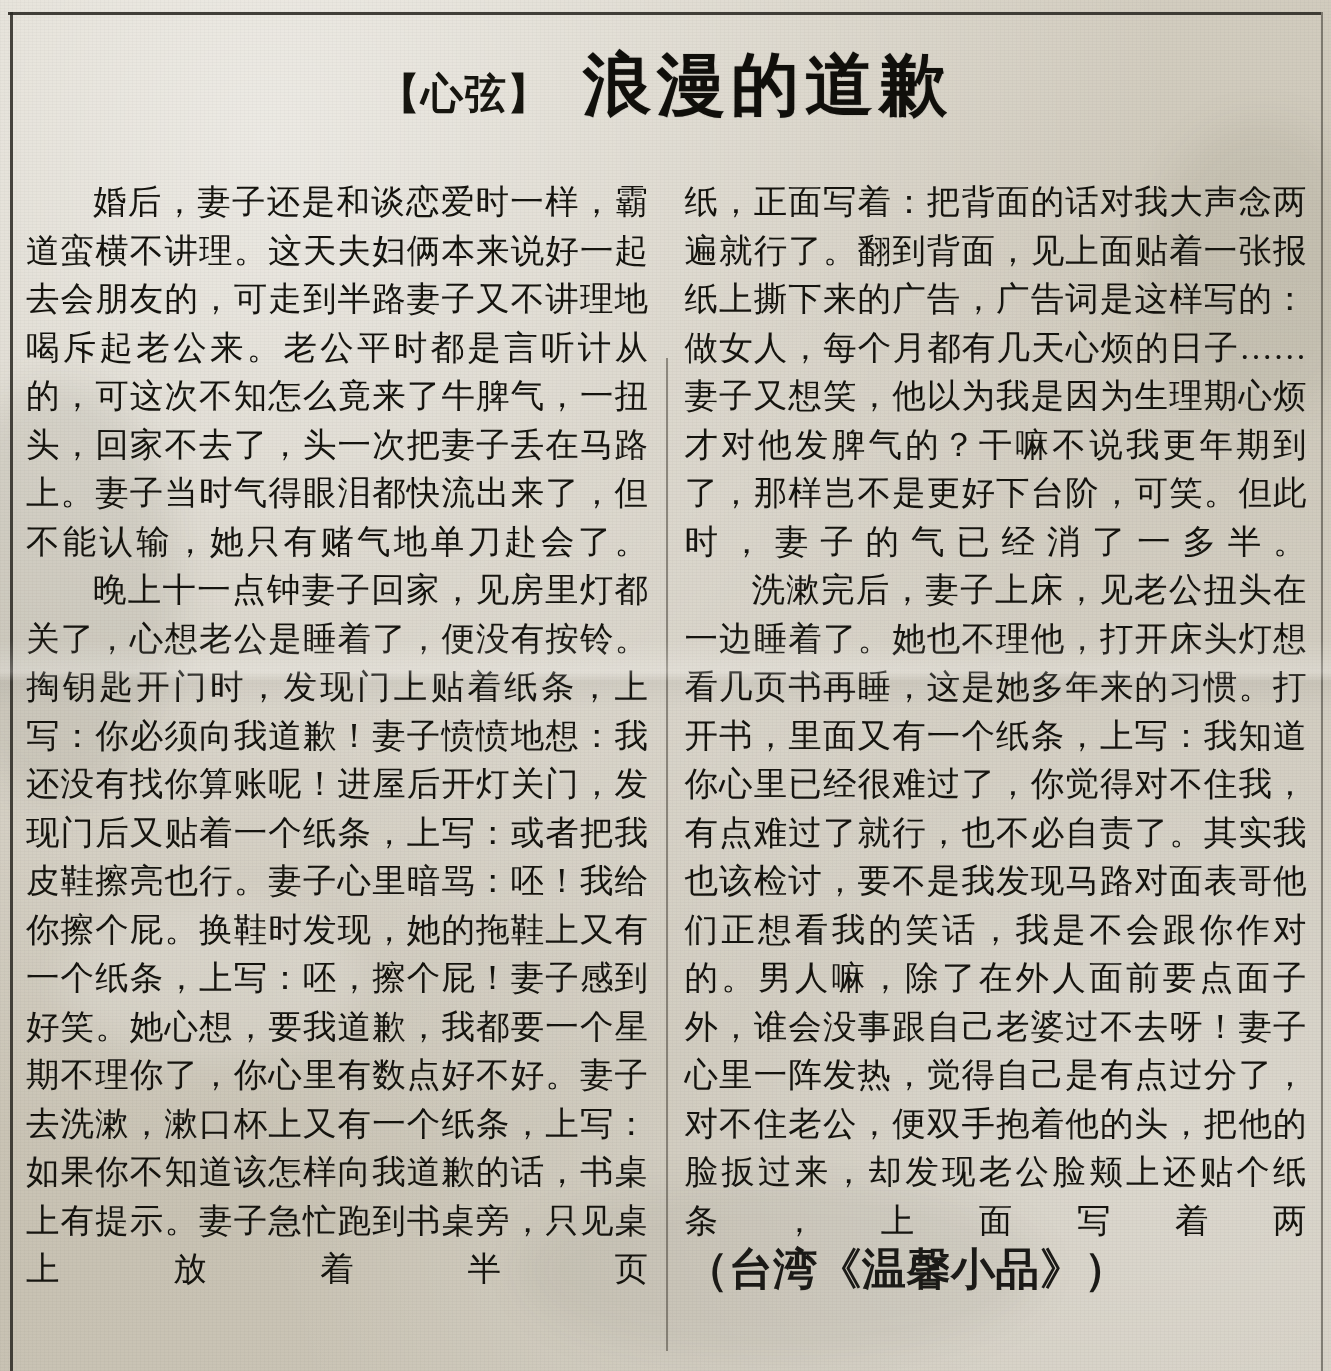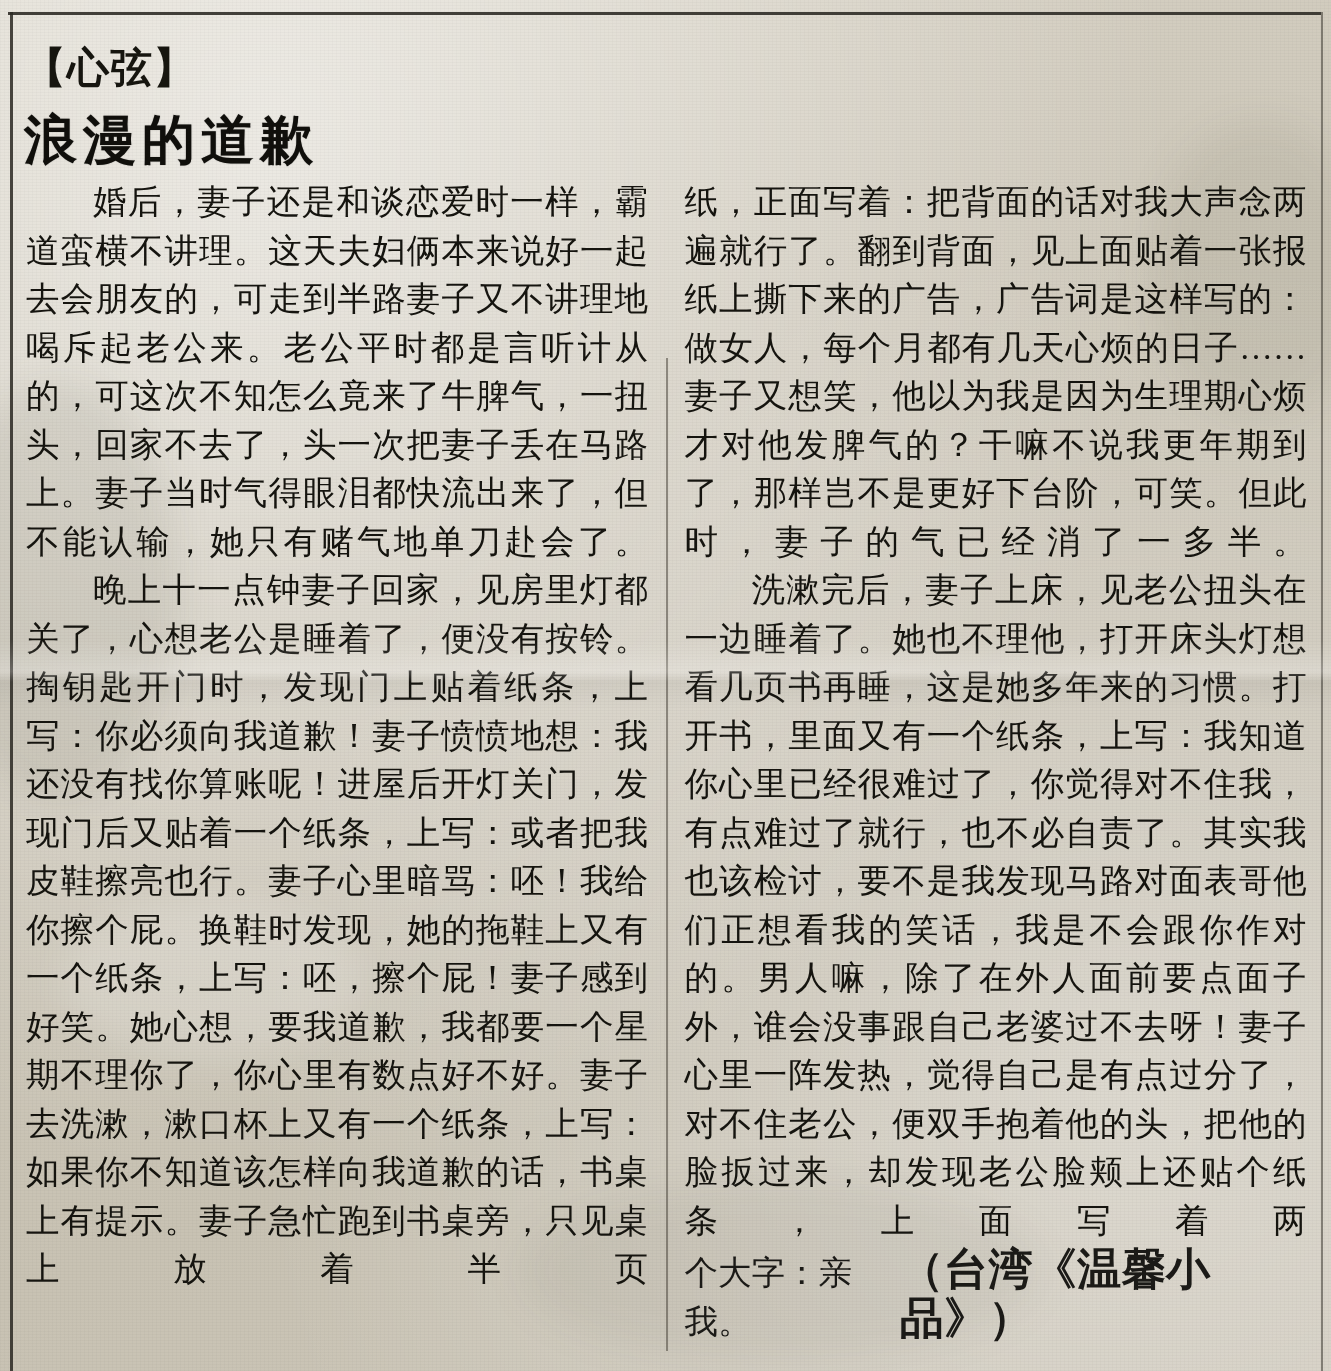--- a/index.html
+++ b/index.html
@@ -79,7 +79,6 @@
     align-items: baseline;
     justify-content: center;
     gap: 9px;
-    flex-direction: column;
   }
   .kicker {
     font-family: "DejaVu Serif", serif;

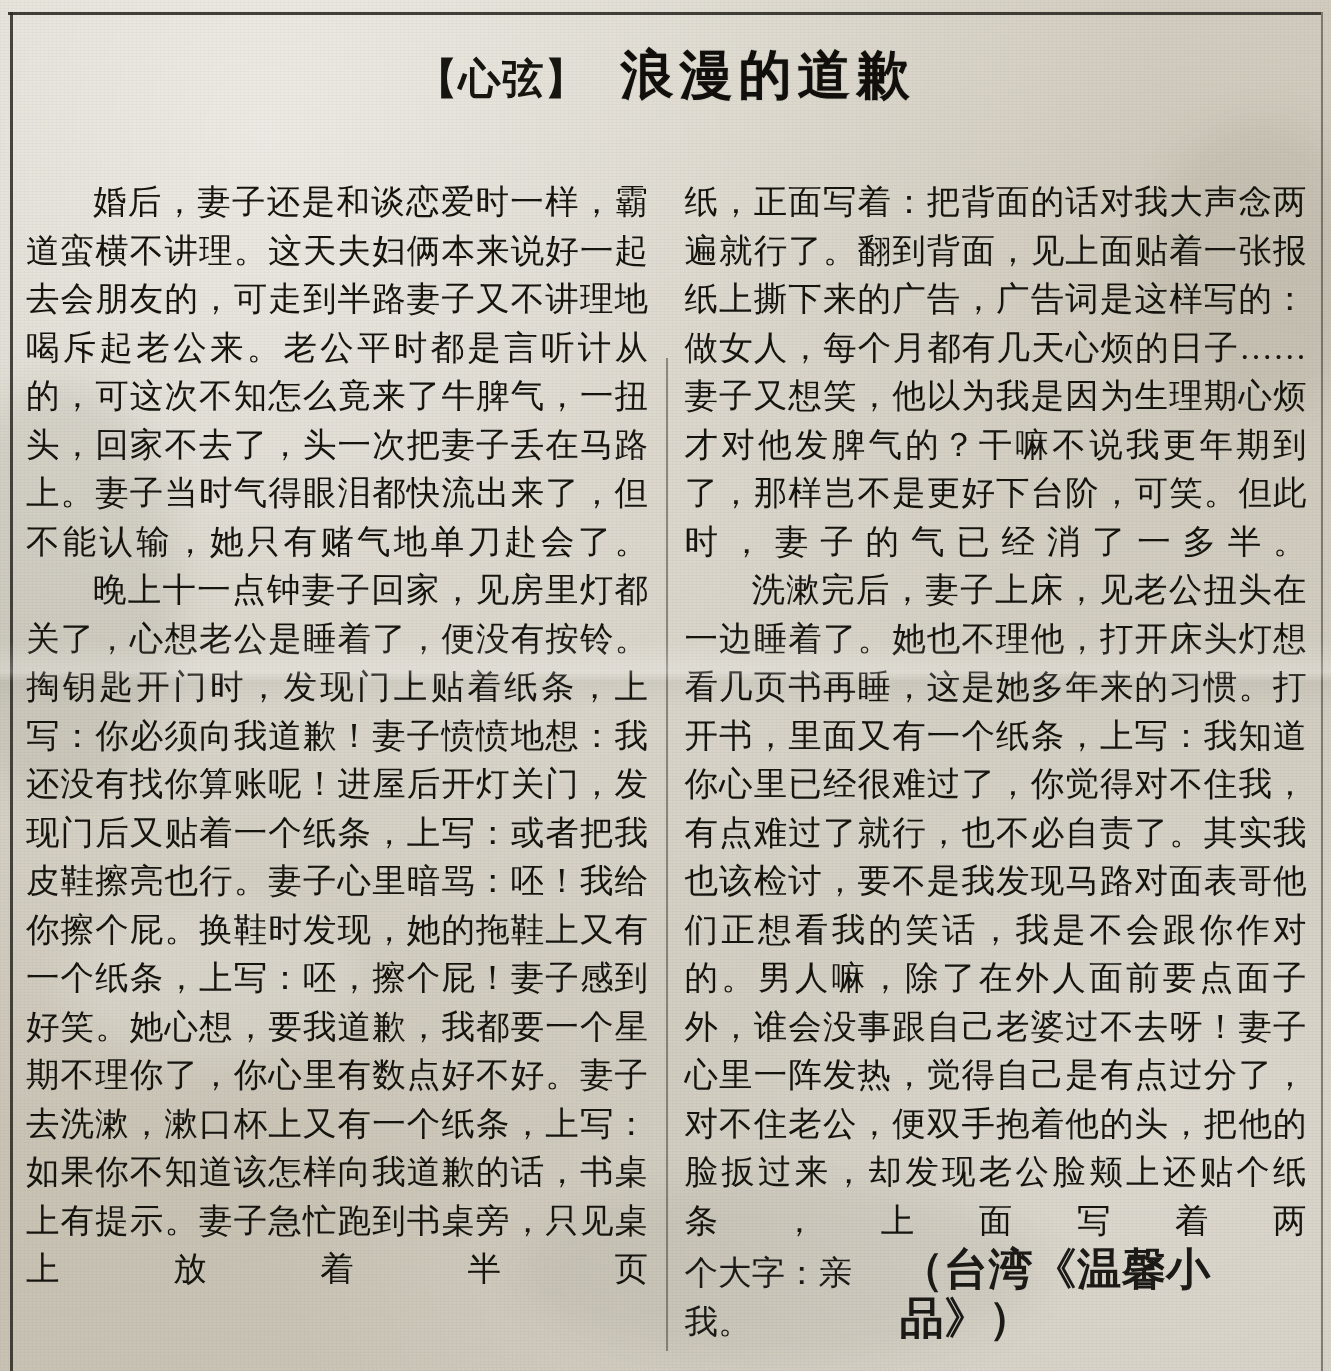--- a/index.html
+++ b/index.html
@@ -89,7 +89,7 @@
   }
   .title {
     font-family: "DejaVu Serif", serif;
-    font-size: 53px;
+    font-size: 68px;
     font-weight: 700;
     letter-spacing: 6px;
     color: #100f0b;

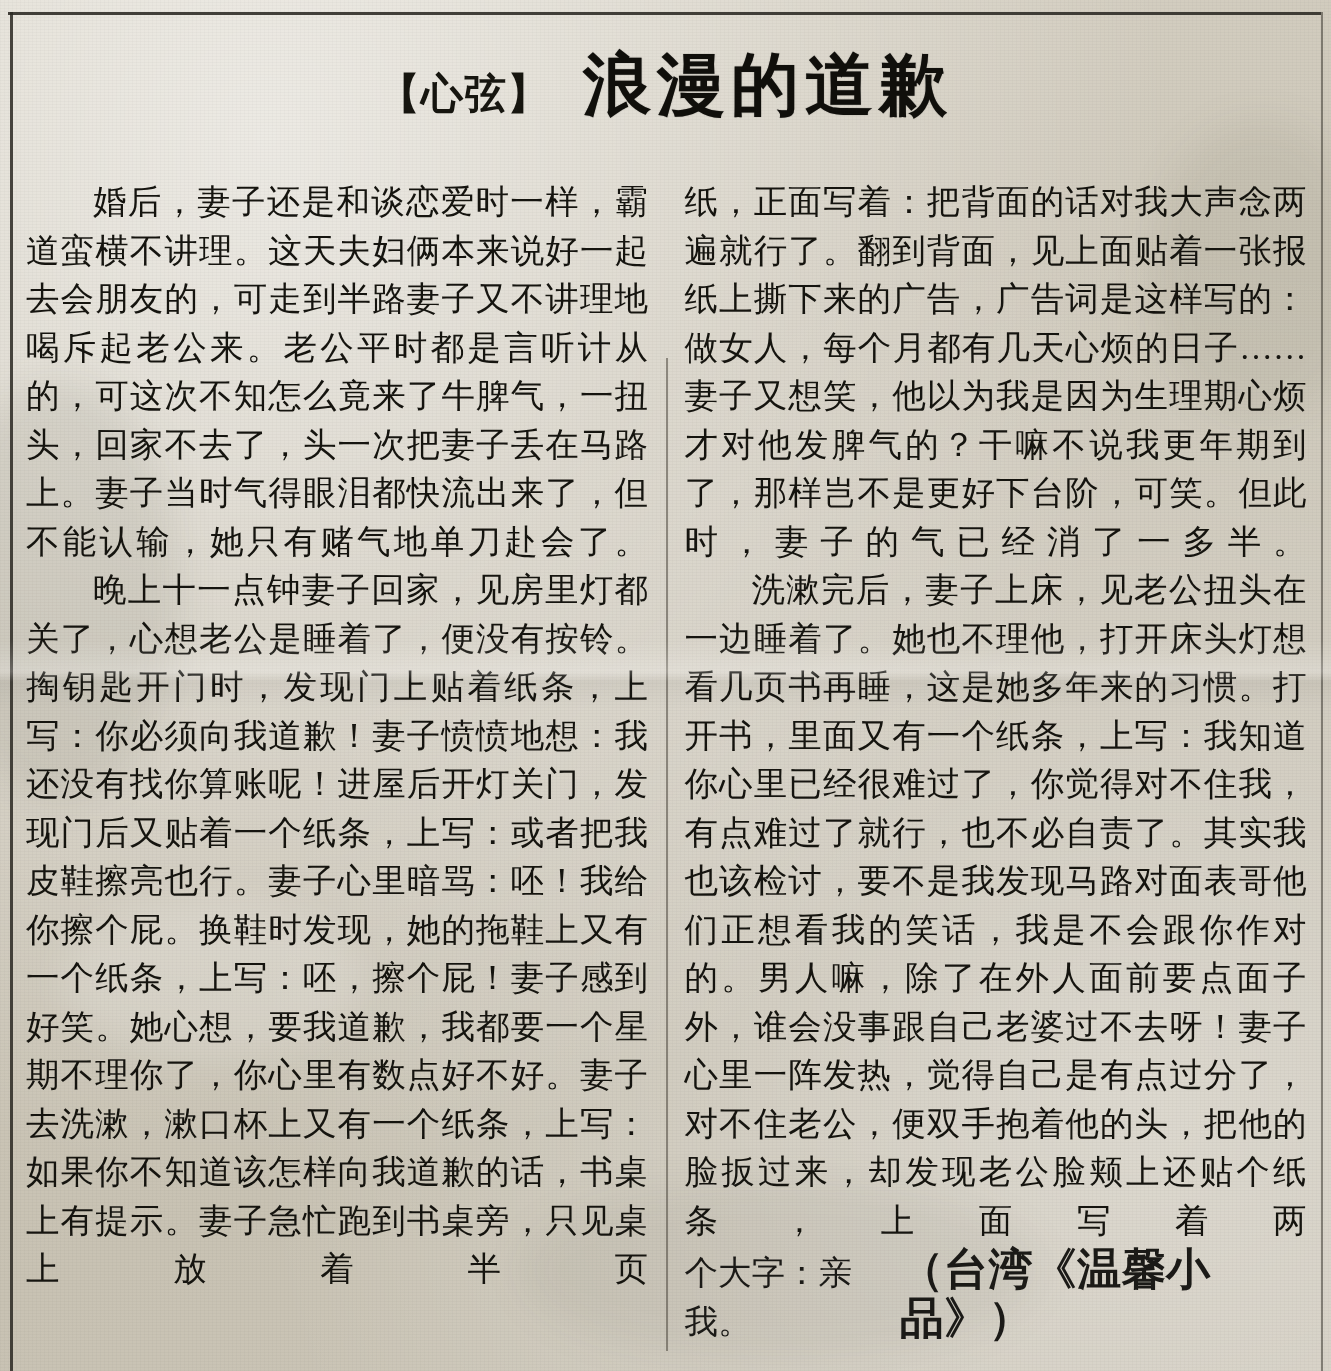--- a/index.html
+++ b/index.html
@@ -190,7 +190,6 @@
       <p class="para cont">纸，正面写着：把背面的话对我大声念两遍就行了。翻到背面，见上面贴着一张报纸上撕下来的广告，广告词是这样写的：做女人，每个月都有几天心烦的日子……妻子又想笑，他以为我是因为生理期心烦才对他发脾气的？干嘛不说我更年期到了，那样岂不是更好下台阶，可笑。但此时，妻子的气已经消了一多半。</p>
       <p class="para">洗漱完后，妻子上床，见老公扭头在一边睡着了。她也不理他，打开床头灯想看几页书再睡，这是她多年来的习惯。打开书，里面又有一个纸条，上写：我知道你心里已经很难过了，你觉得对不住我，有点难过了就行，也不必自责了。其实我也该检讨，要不是我发现马路对面表哥他们正想看我的笑话，我是不会跟你作对的。男人嘛，除了在外人面前要点面子外，谁会没事跟自己老婆过不去呀！妻子心里一阵发热，觉得自己是有点过分了，对不住老公，便双手抱着他的头，把他的脸扳过来，却发现老公脸颊上还贴个纸条，上面写着两</p>
       <div class="endline">
-        <span>个大字：亲我。</span>
         <span class="source">（台湾《温馨小品》）</span>
       </div>
     </div>

